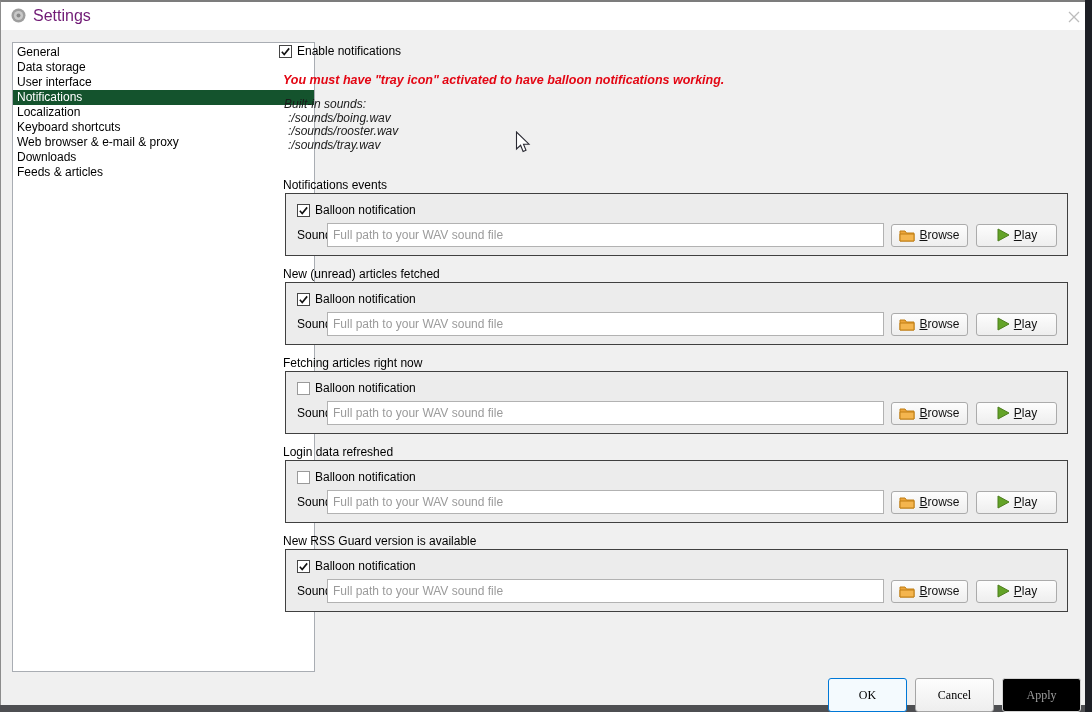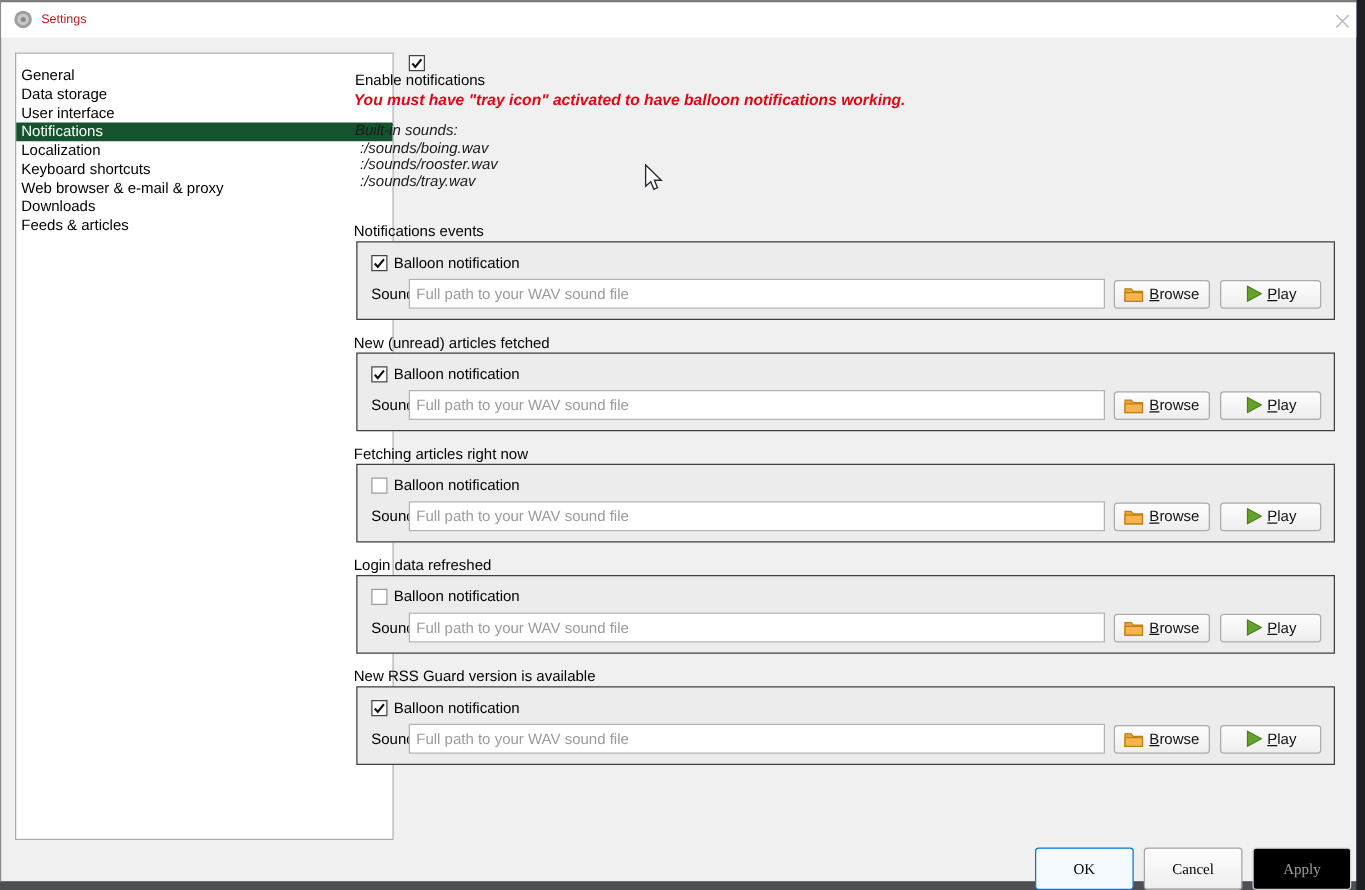--- a/index.html
+++ b/index.html
@@ -32,7 +32,7 @@
   .titlebar .app-icon { position: absolute; left: 10px; top: 6px; width: 15px; height: 15px; }
   .titlebar .title {
     position: absolute; left: 32px; top: 0; line-height: 28px;
-    font-size: 10px; color: #b91c1c;
+    font-size: 16px; color: #701a75;
   }
   .close-btn {
     position: absolute; top: 7px; right: 3px; width: 16px; height: 15px;

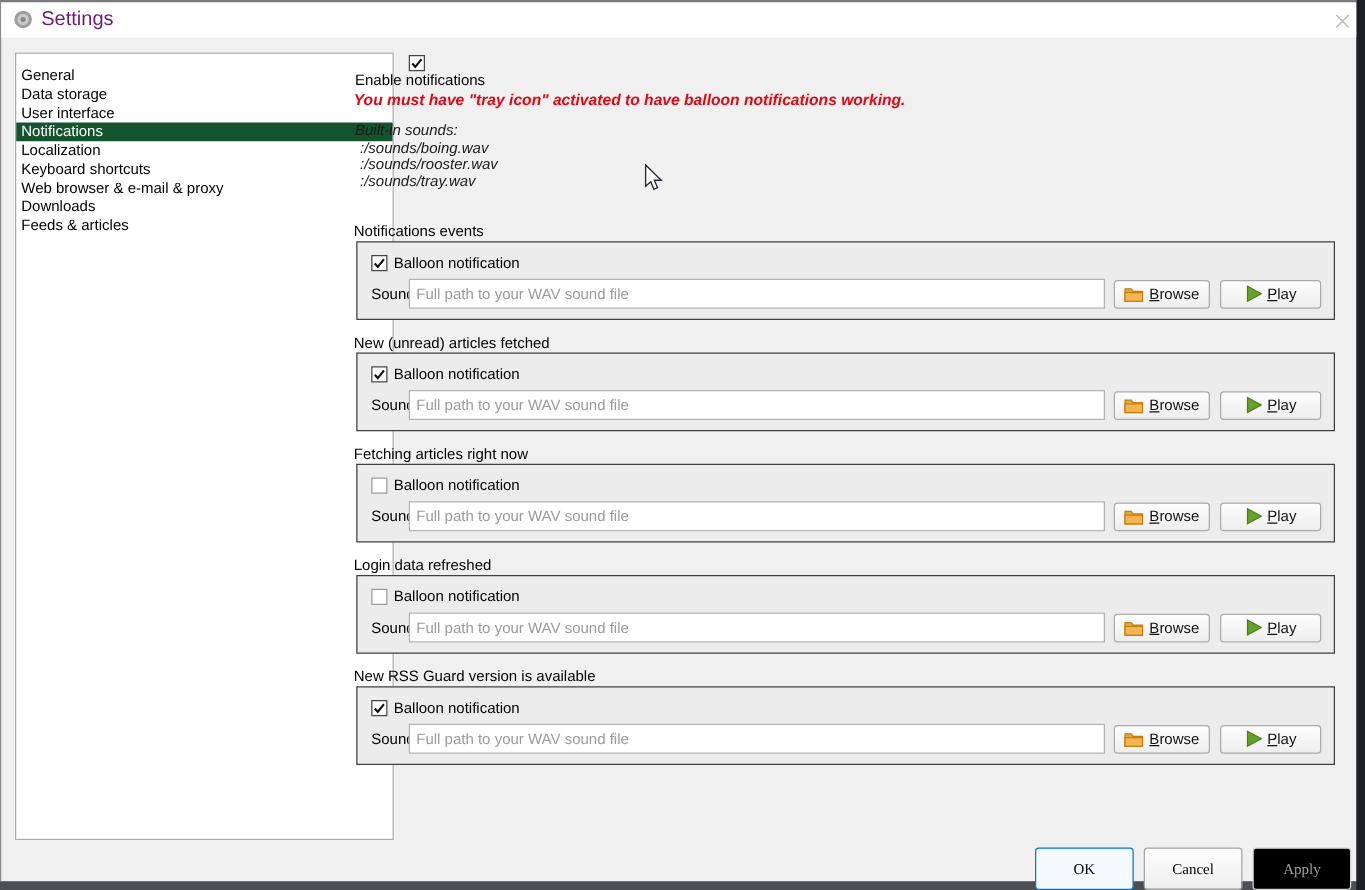--- a/index.html
+++ b/index.html
@@ -42,7 +42,7 @@
   .sidebar {
     position: absolute; left: 11px; top: 40px; width: 303px; height: 630px;
     background: #ffffff; border: 1px solid #a9adb3;
-    padding-top: 10px;
+    padding-top: 2px;
     font-size: 12px;
   }
   .side-item {

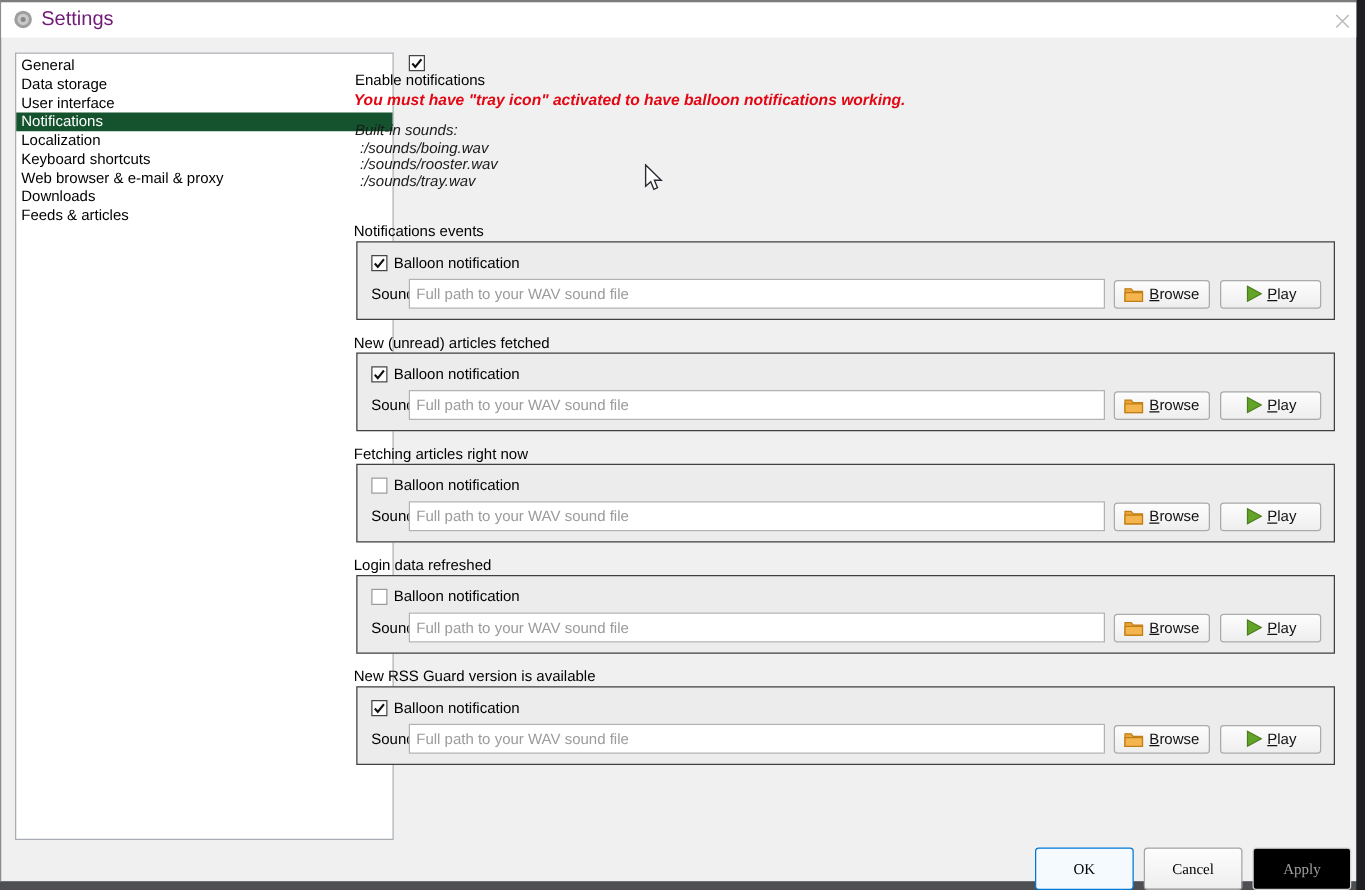--- a/index.html
+++ b/index.html
@@ -65,7 +65,7 @@
   
   .enable-row {
     position: absolute; left: 278px; top: 42px;
-    display: flex; align-items: center; flex-direction: column;
+    display: flex; align-items: center;
   }
   .warning {
     position: absolute; left: 282px; top: 71px;

